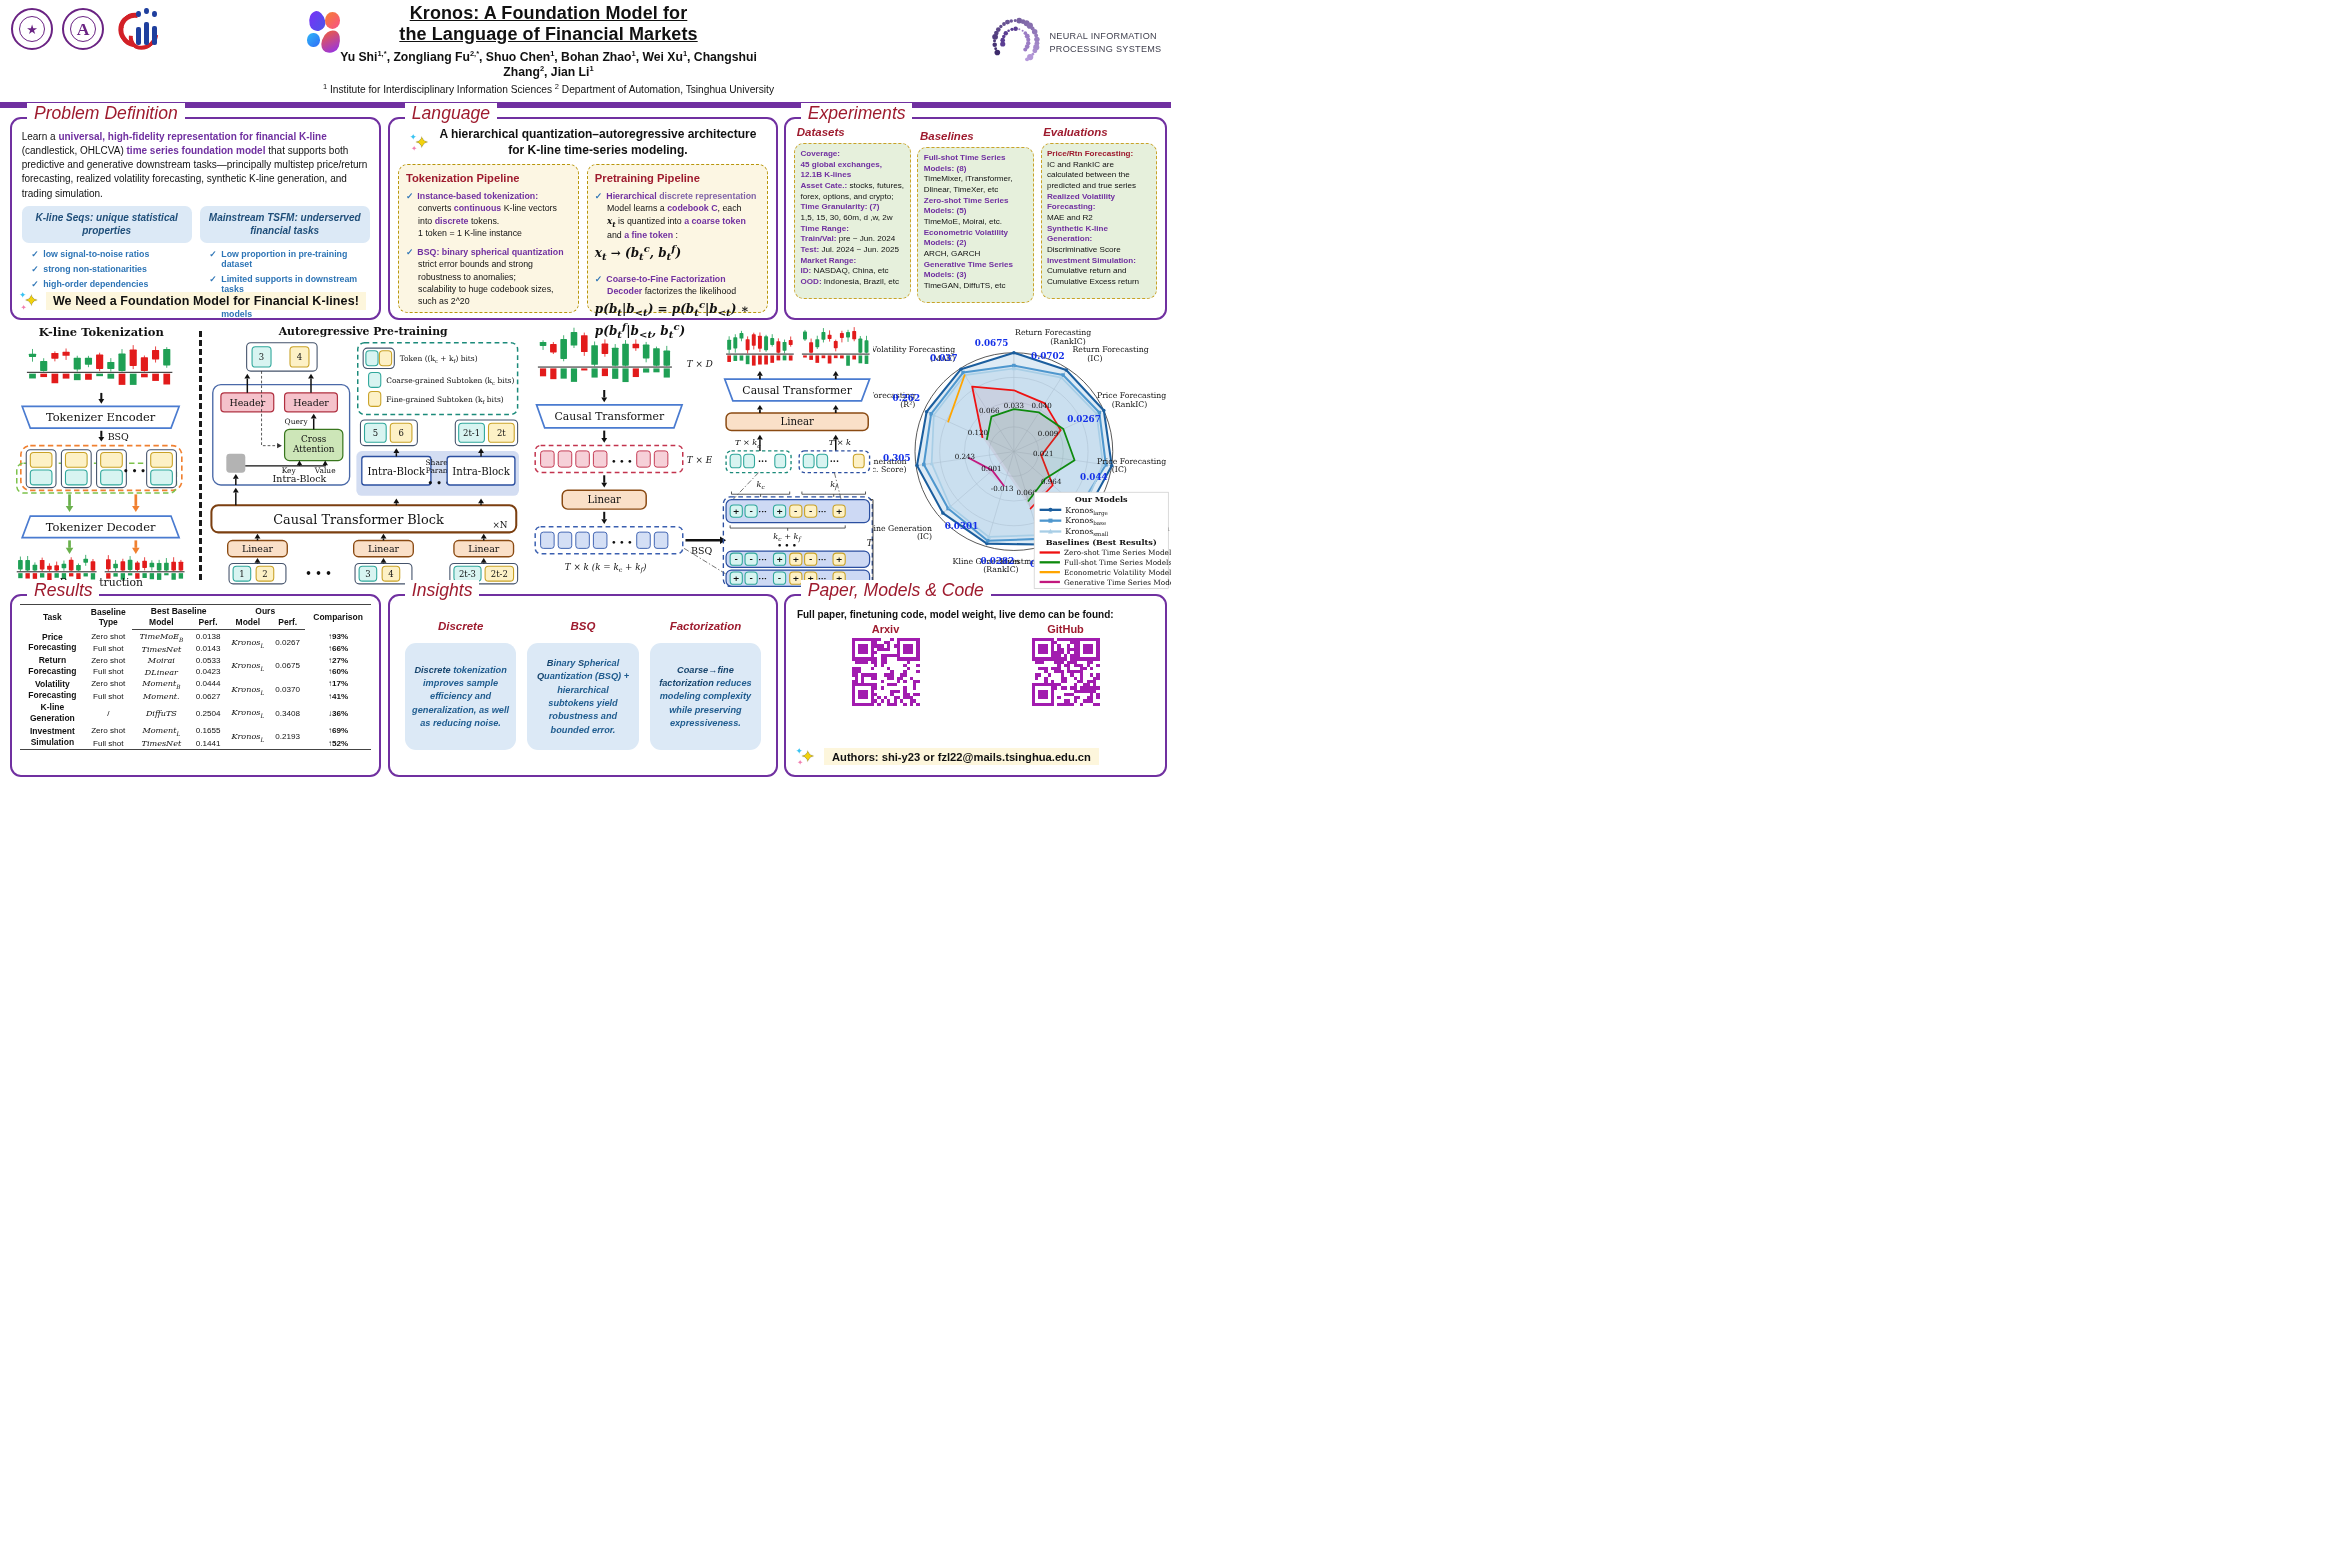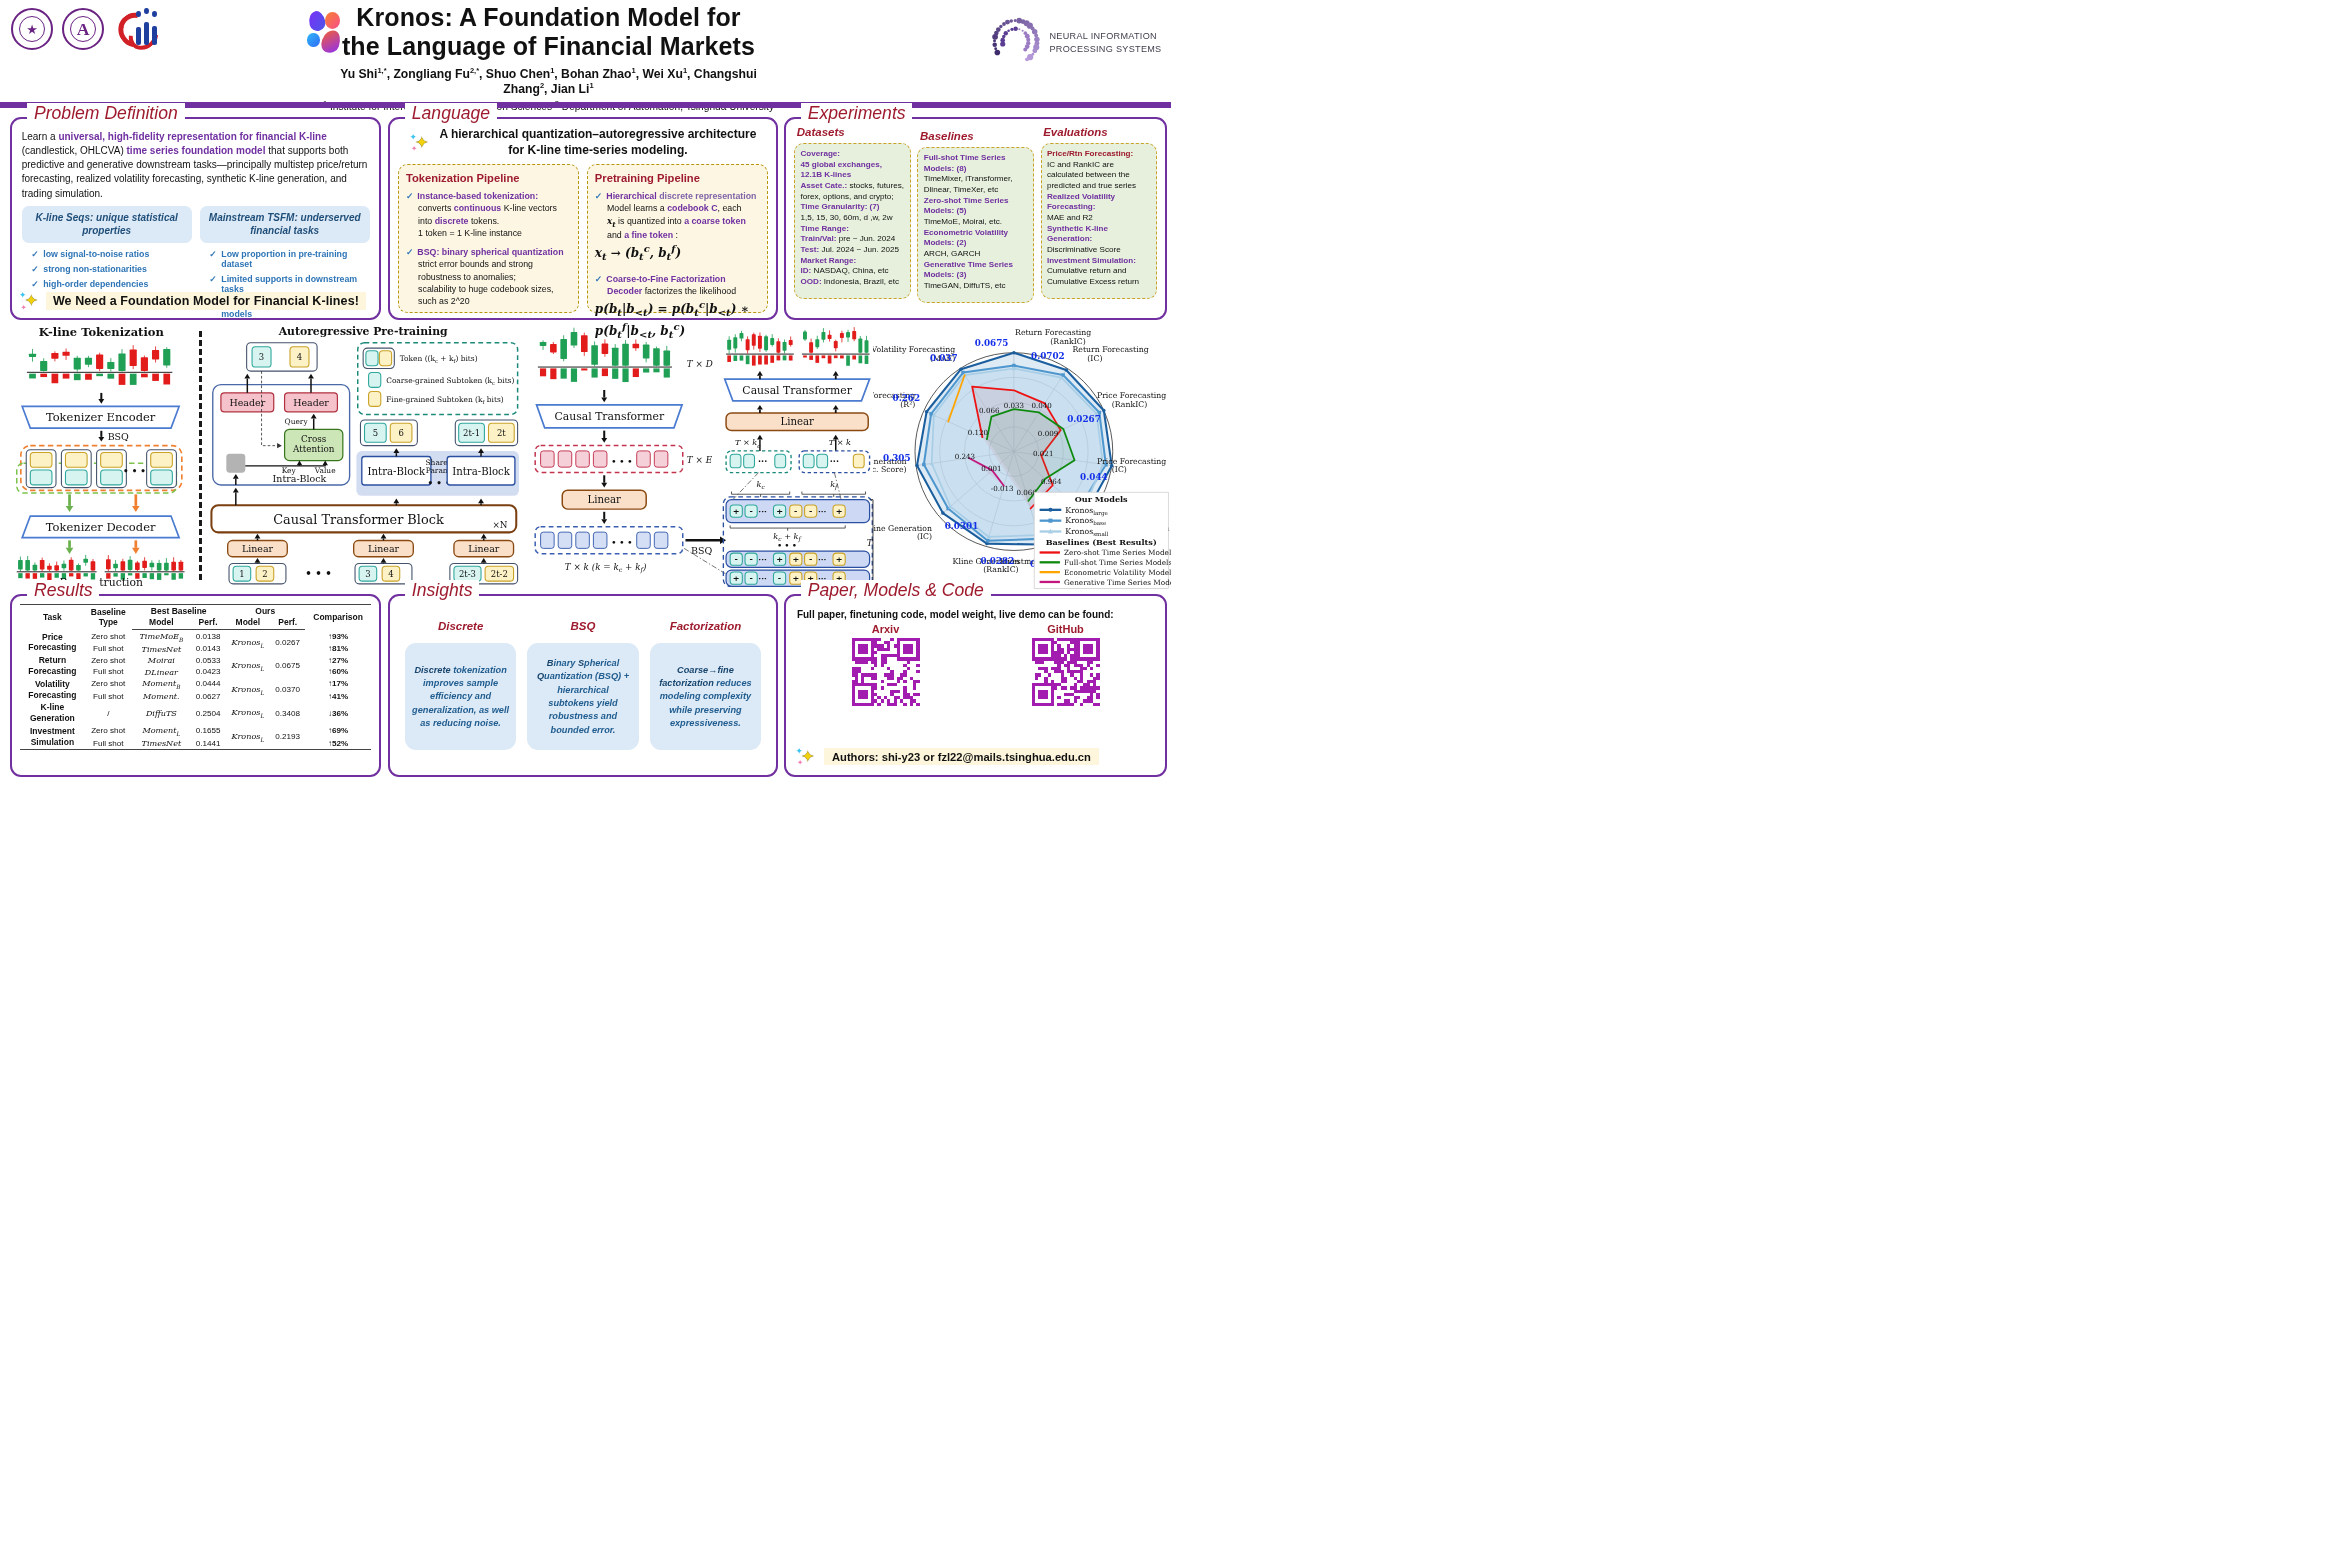--- a/index.html
+++ b/index.html
@@ -34,7 +34,7 @@
   .kb4{left:16.3px;top:19px;width:17.6px;height:23px;background:linear-gradient(135deg,#F7602F,#8B2FF7);
        border-radius:55% 45% 60% 40%/55% 60% 40% 45%;transform:rotate(18deg);}
   .title-block{position:absolute;left:318px;top:2.7px;width:461px;text-align:center;}
-  .ptitle{font-size:25px;font-weight:800;letter-spacing:0.1px;line-height:1.18;}
+  .ptitle{font-size:18px;font-weight:800;letter-spacing:0.1px;line-height:1.18;text-decoration:underline;}
   .authors{margin-top:4.1px;font-size:12.2px;font-weight:600;}
   .authors sup,.affil sup{font-size:7.5px;}
   .affil{margin-top:2.7px;font-size:10.2px;}

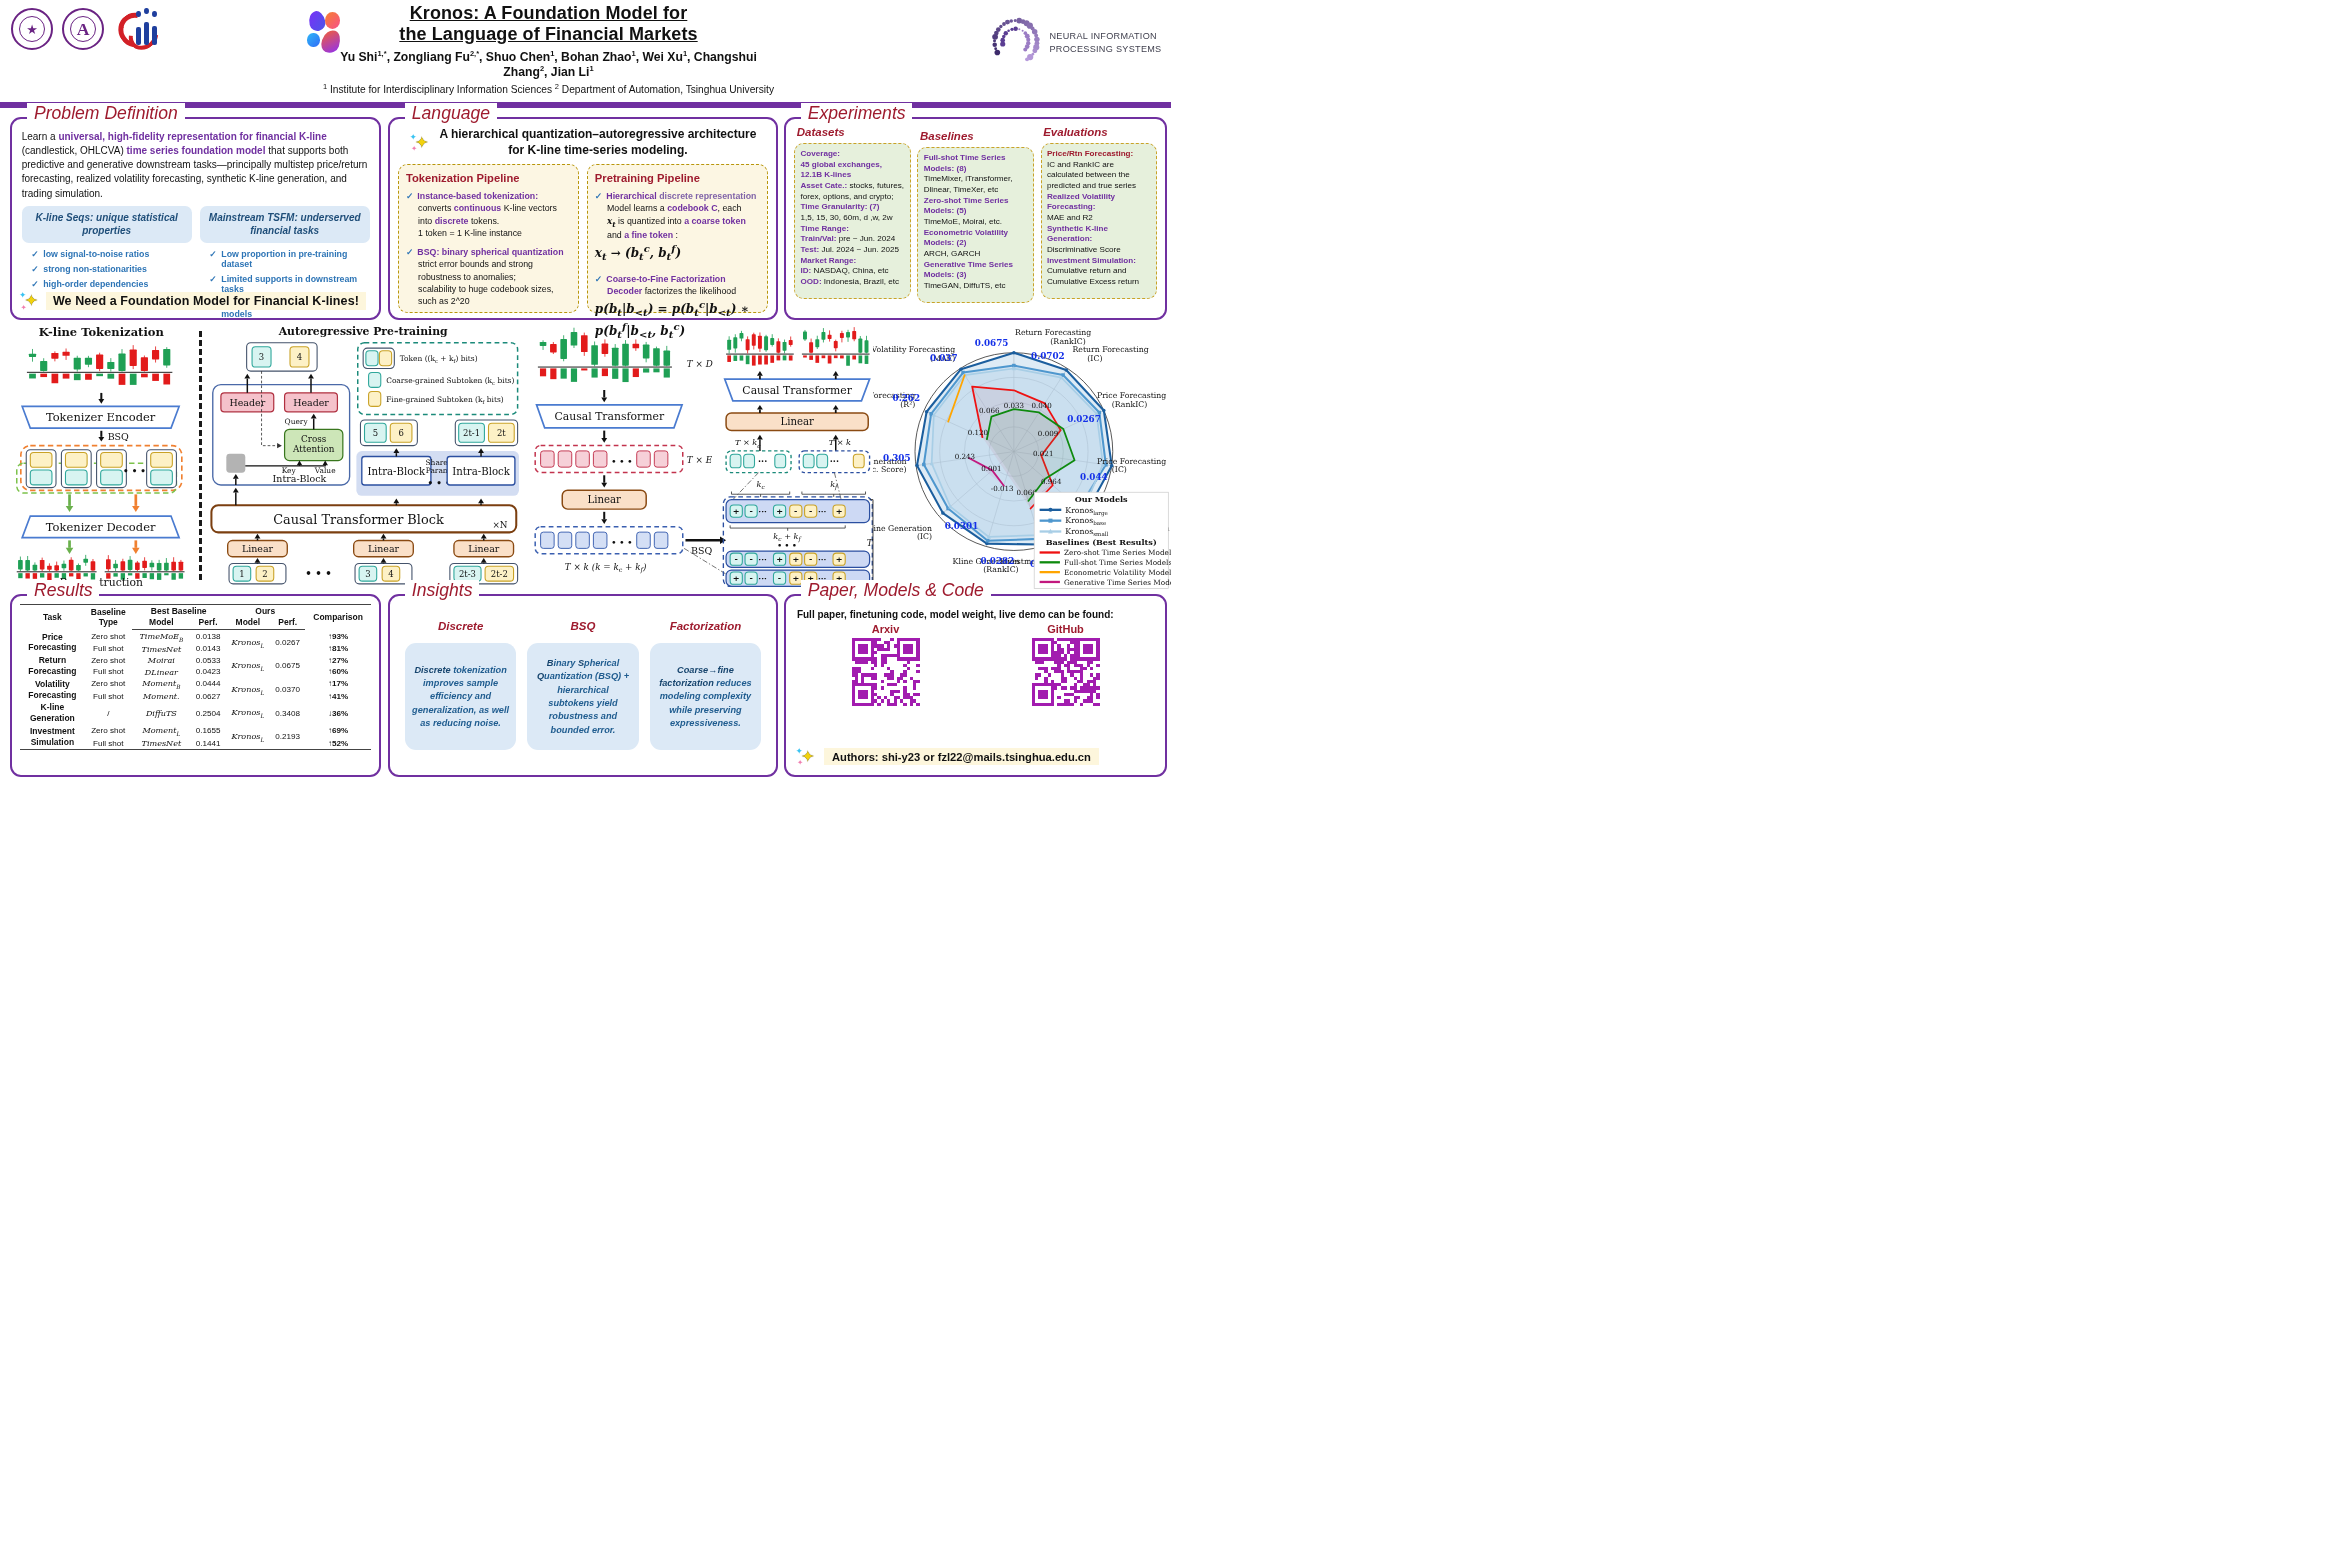--- a/index.html
+++ b/index.html
@@ -1041,7 +1041,7 @@
             <td class="td-type">Full shot</td>
             <td class="td-mod">TimesNet</td>
             <td>0.0143</td>
-            <td class="td-comp">↑81%</td>
+            <td class="td-comp">↑66%</td>
           </tr>
           <tr>
             <td rowspan="2" class="td-task">Return<br>Forecasting</td>

